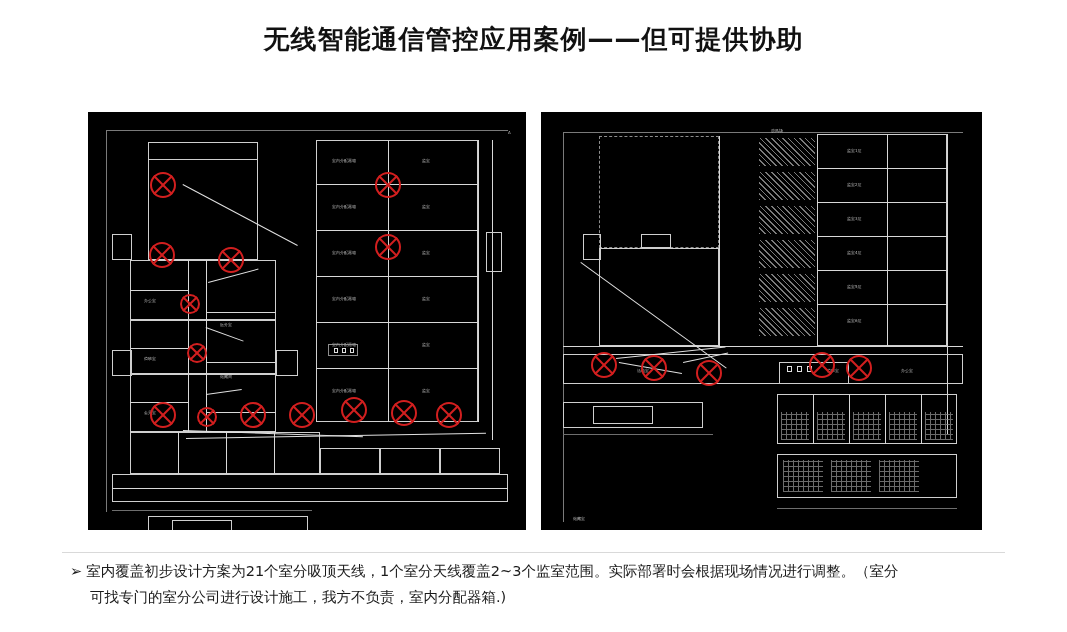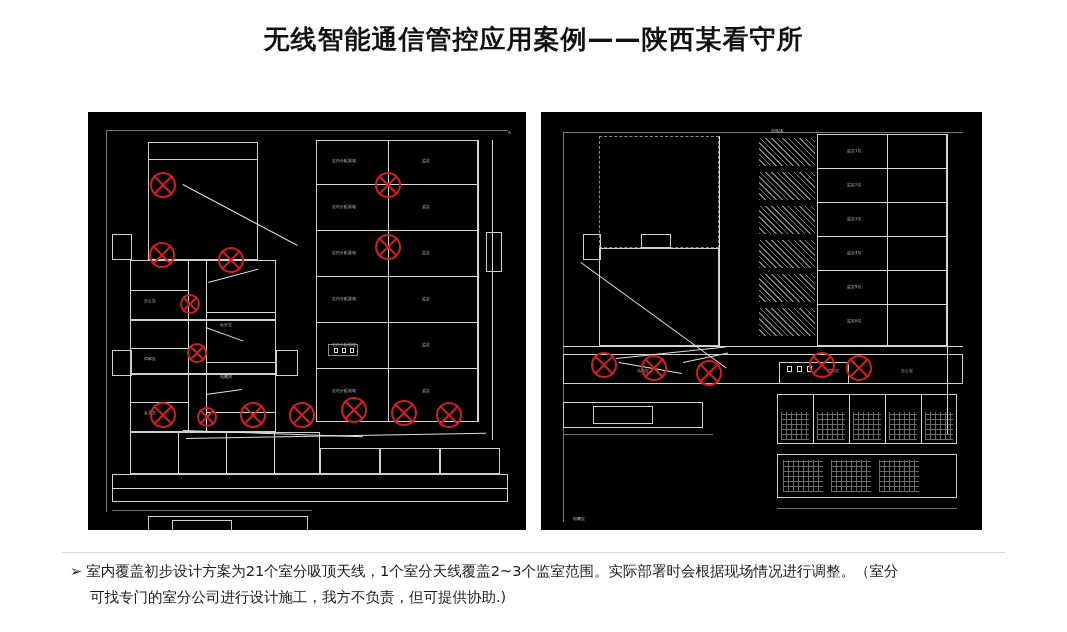--- a/index.html
+++ b/index.html
@@ -139,7 +139,7 @@
 
 <div class="slide">
 
-  <div class="title">无线智能通信管控应用案例——陕西某看守所</div>
+  <div class="title">无线智能通信管控应用案例——但可提供协助</div>
 
   <div class="drawings">
 

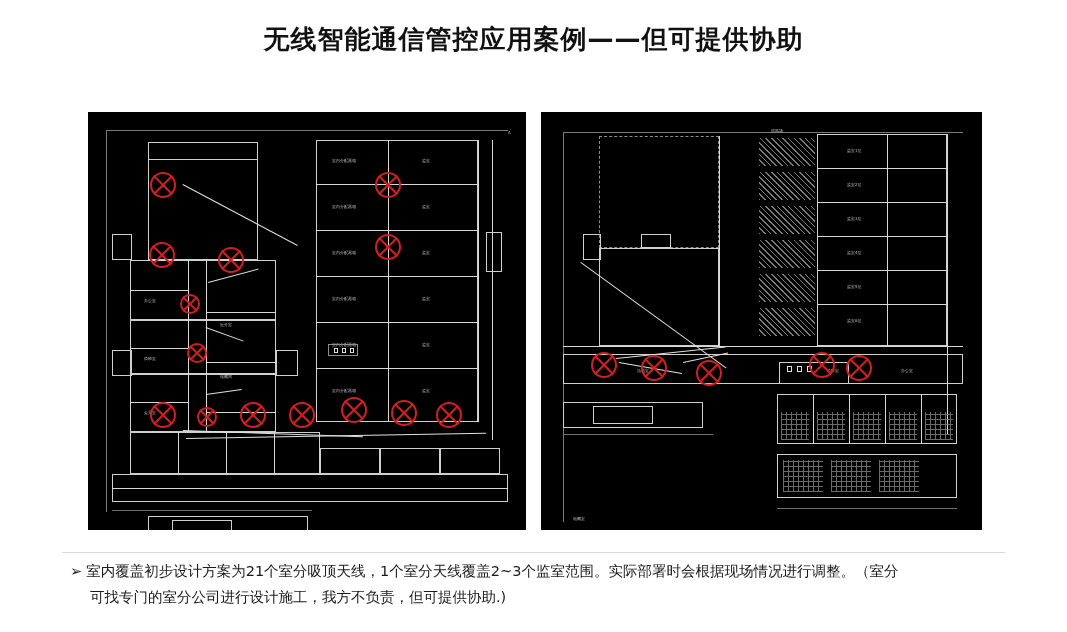--- a/index.html
+++ b/index.html
@@ -328,7 +328,7 @@
 
   <div class="note">
     <span class="bullet">➢</span><span>室内覆盖初步设计方案为21个室分吸顶天线，1个室分天线覆盖2~3个监室范围。实际部署时会根据现场情况进行调整。（室分</span>
-    <span class="l2">可找专门的室分公司进行设计施工，我方不负责，但可提供协助.)</span>
+    <span class="l2">可找专门的室分公司进行设计施工，我方不负责，室内分配器箱.)</span>
   </div>
 
 </div>

